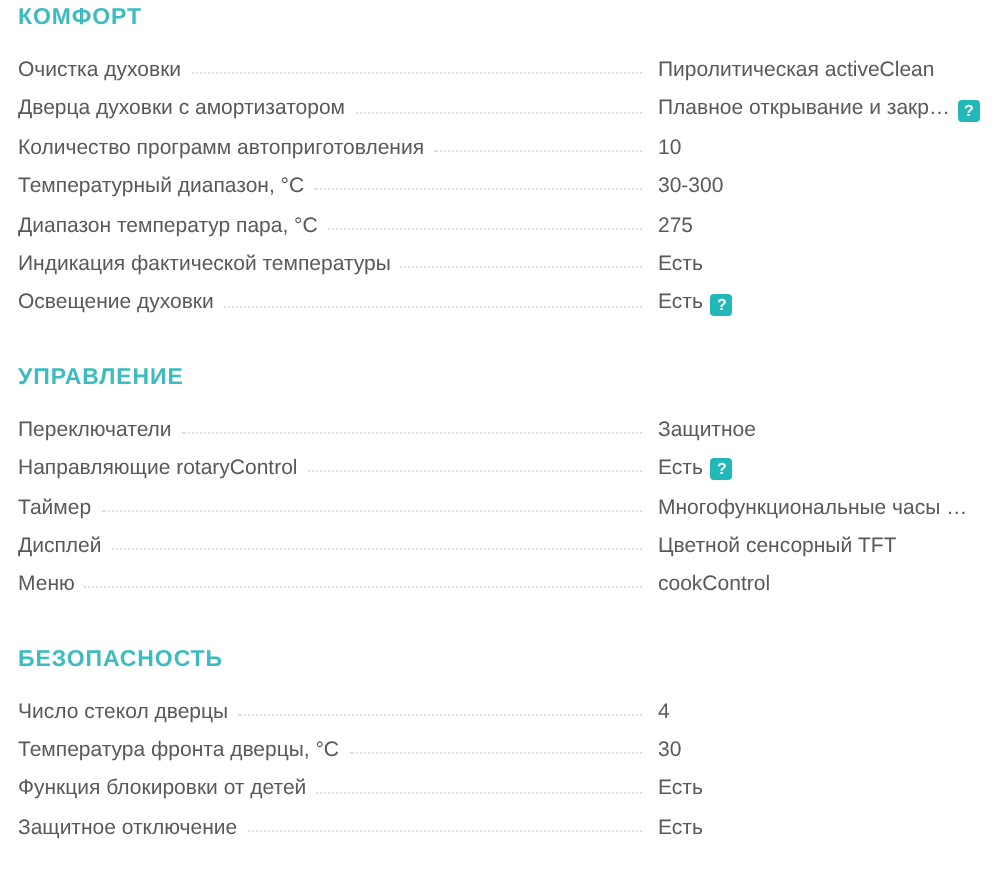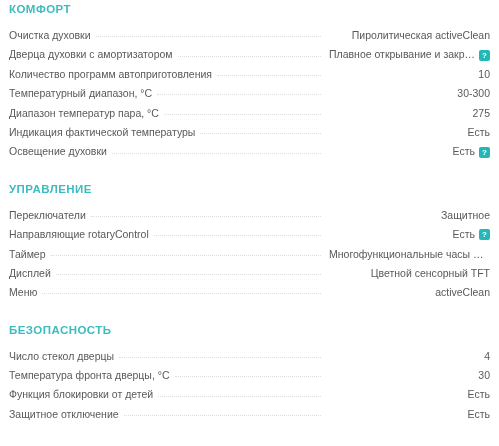--- a/index.html
+++ b/index.html
@@ -83,7 +83,6 @@
     align-items: center;
     gap: 4px;
     overflow: hidden;
-    justify-content: flex-end;
   }
 
   .spec-value-text {

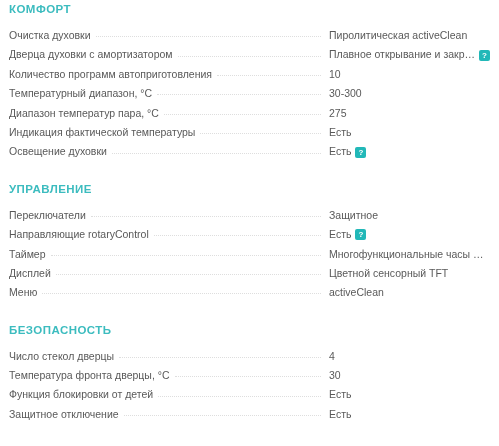--- a/index.html
+++ b/index.html
@@ -203,7 +203,7 @@
         <span class="spec-label">Меню</span>
         <span class="spec-dots"></span>
         <span class="spec-value">
-          <span class="spec-value-text">activeClean</span>
+          <span class="spec-value-text">cookControl</span>
         </span>
       </div>
     </div>

